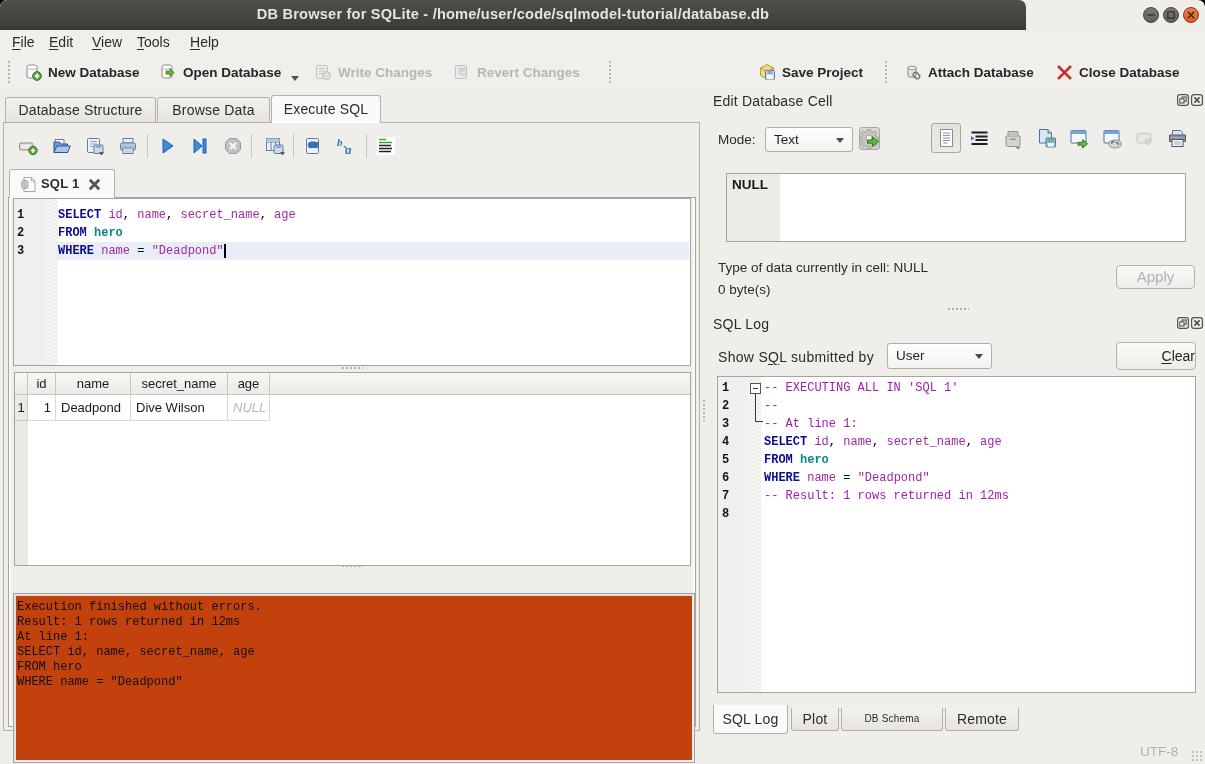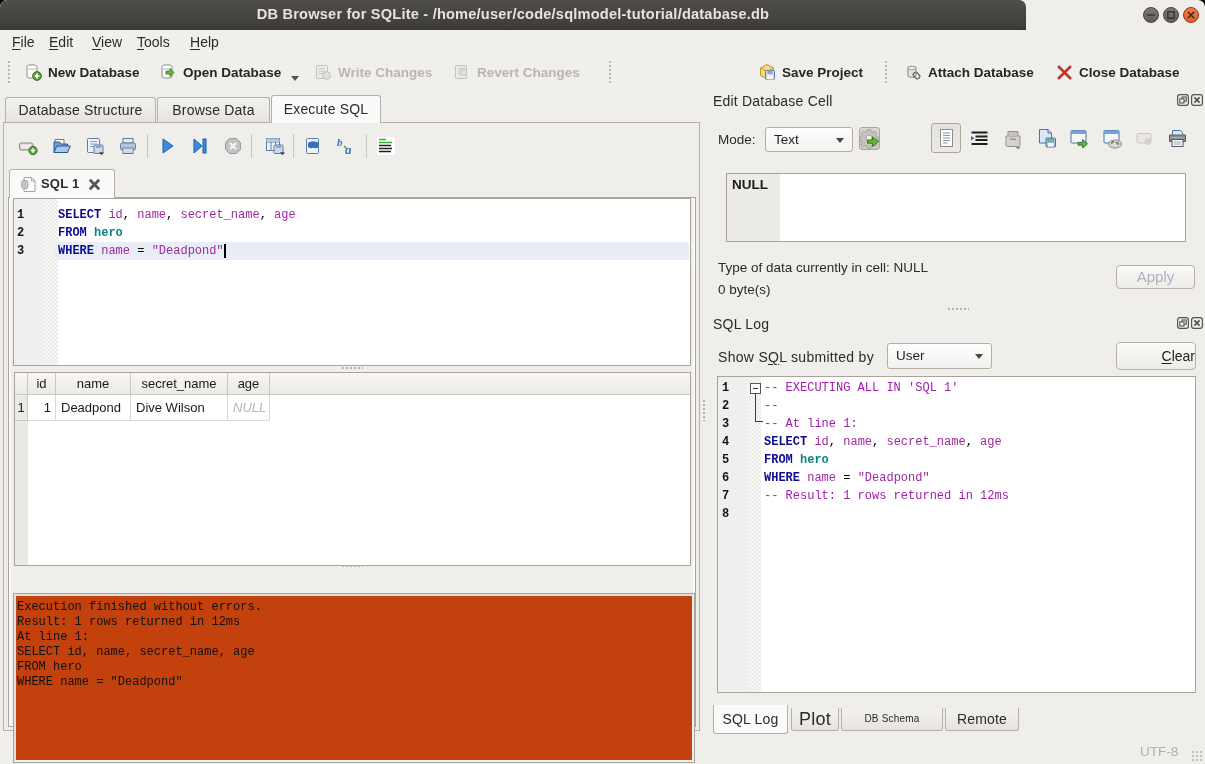--- a/index.html
+++ b/index.html
@@ -416,7 +416,7 @@
   </div>
 
   <div class="tab active" style="left:713px; top:705px; width:75px; height:29px; line-height:28px; font-size:14px; border-top:none; border-bottom:1px solid #b5b1a9; border-radius:0 0 3px 3px;">SQL Log</div>
-  <div class="tab" style="left:791px; top:708px; width:48px; height:23px; line-height:22px; font-size:18px; border-top:none; border-bottom:1px solid #b5b1a9; border-radius:0 0 3px 3px;">Plot</div>
+  <div class="tab" style="left:791px; top:708px; width:48px; height:23px; line-height:22px; font-size:14px; border-top:none; border-bottom:1px solid #b5b1a9; border-radius:0 0 3px 3px;">Plot</div>
   <div class="tab" style="left:841px; top:708px; width:102px; height:23px; line-height:22px; font-size:10px; border-top:none; border-bottom:1px solid #b5b1a9; border-radius:0 0 3px 3px;">DB Schema</div>
   <div class="tab" style="left:945px; top:708px; width:74px; height:23px; line-height:22px; font-size:14px; border-top:none; border-bottom:1px solid #b5b1a9; border-radius:0 0 3px 3px;">Remote</div>
 

